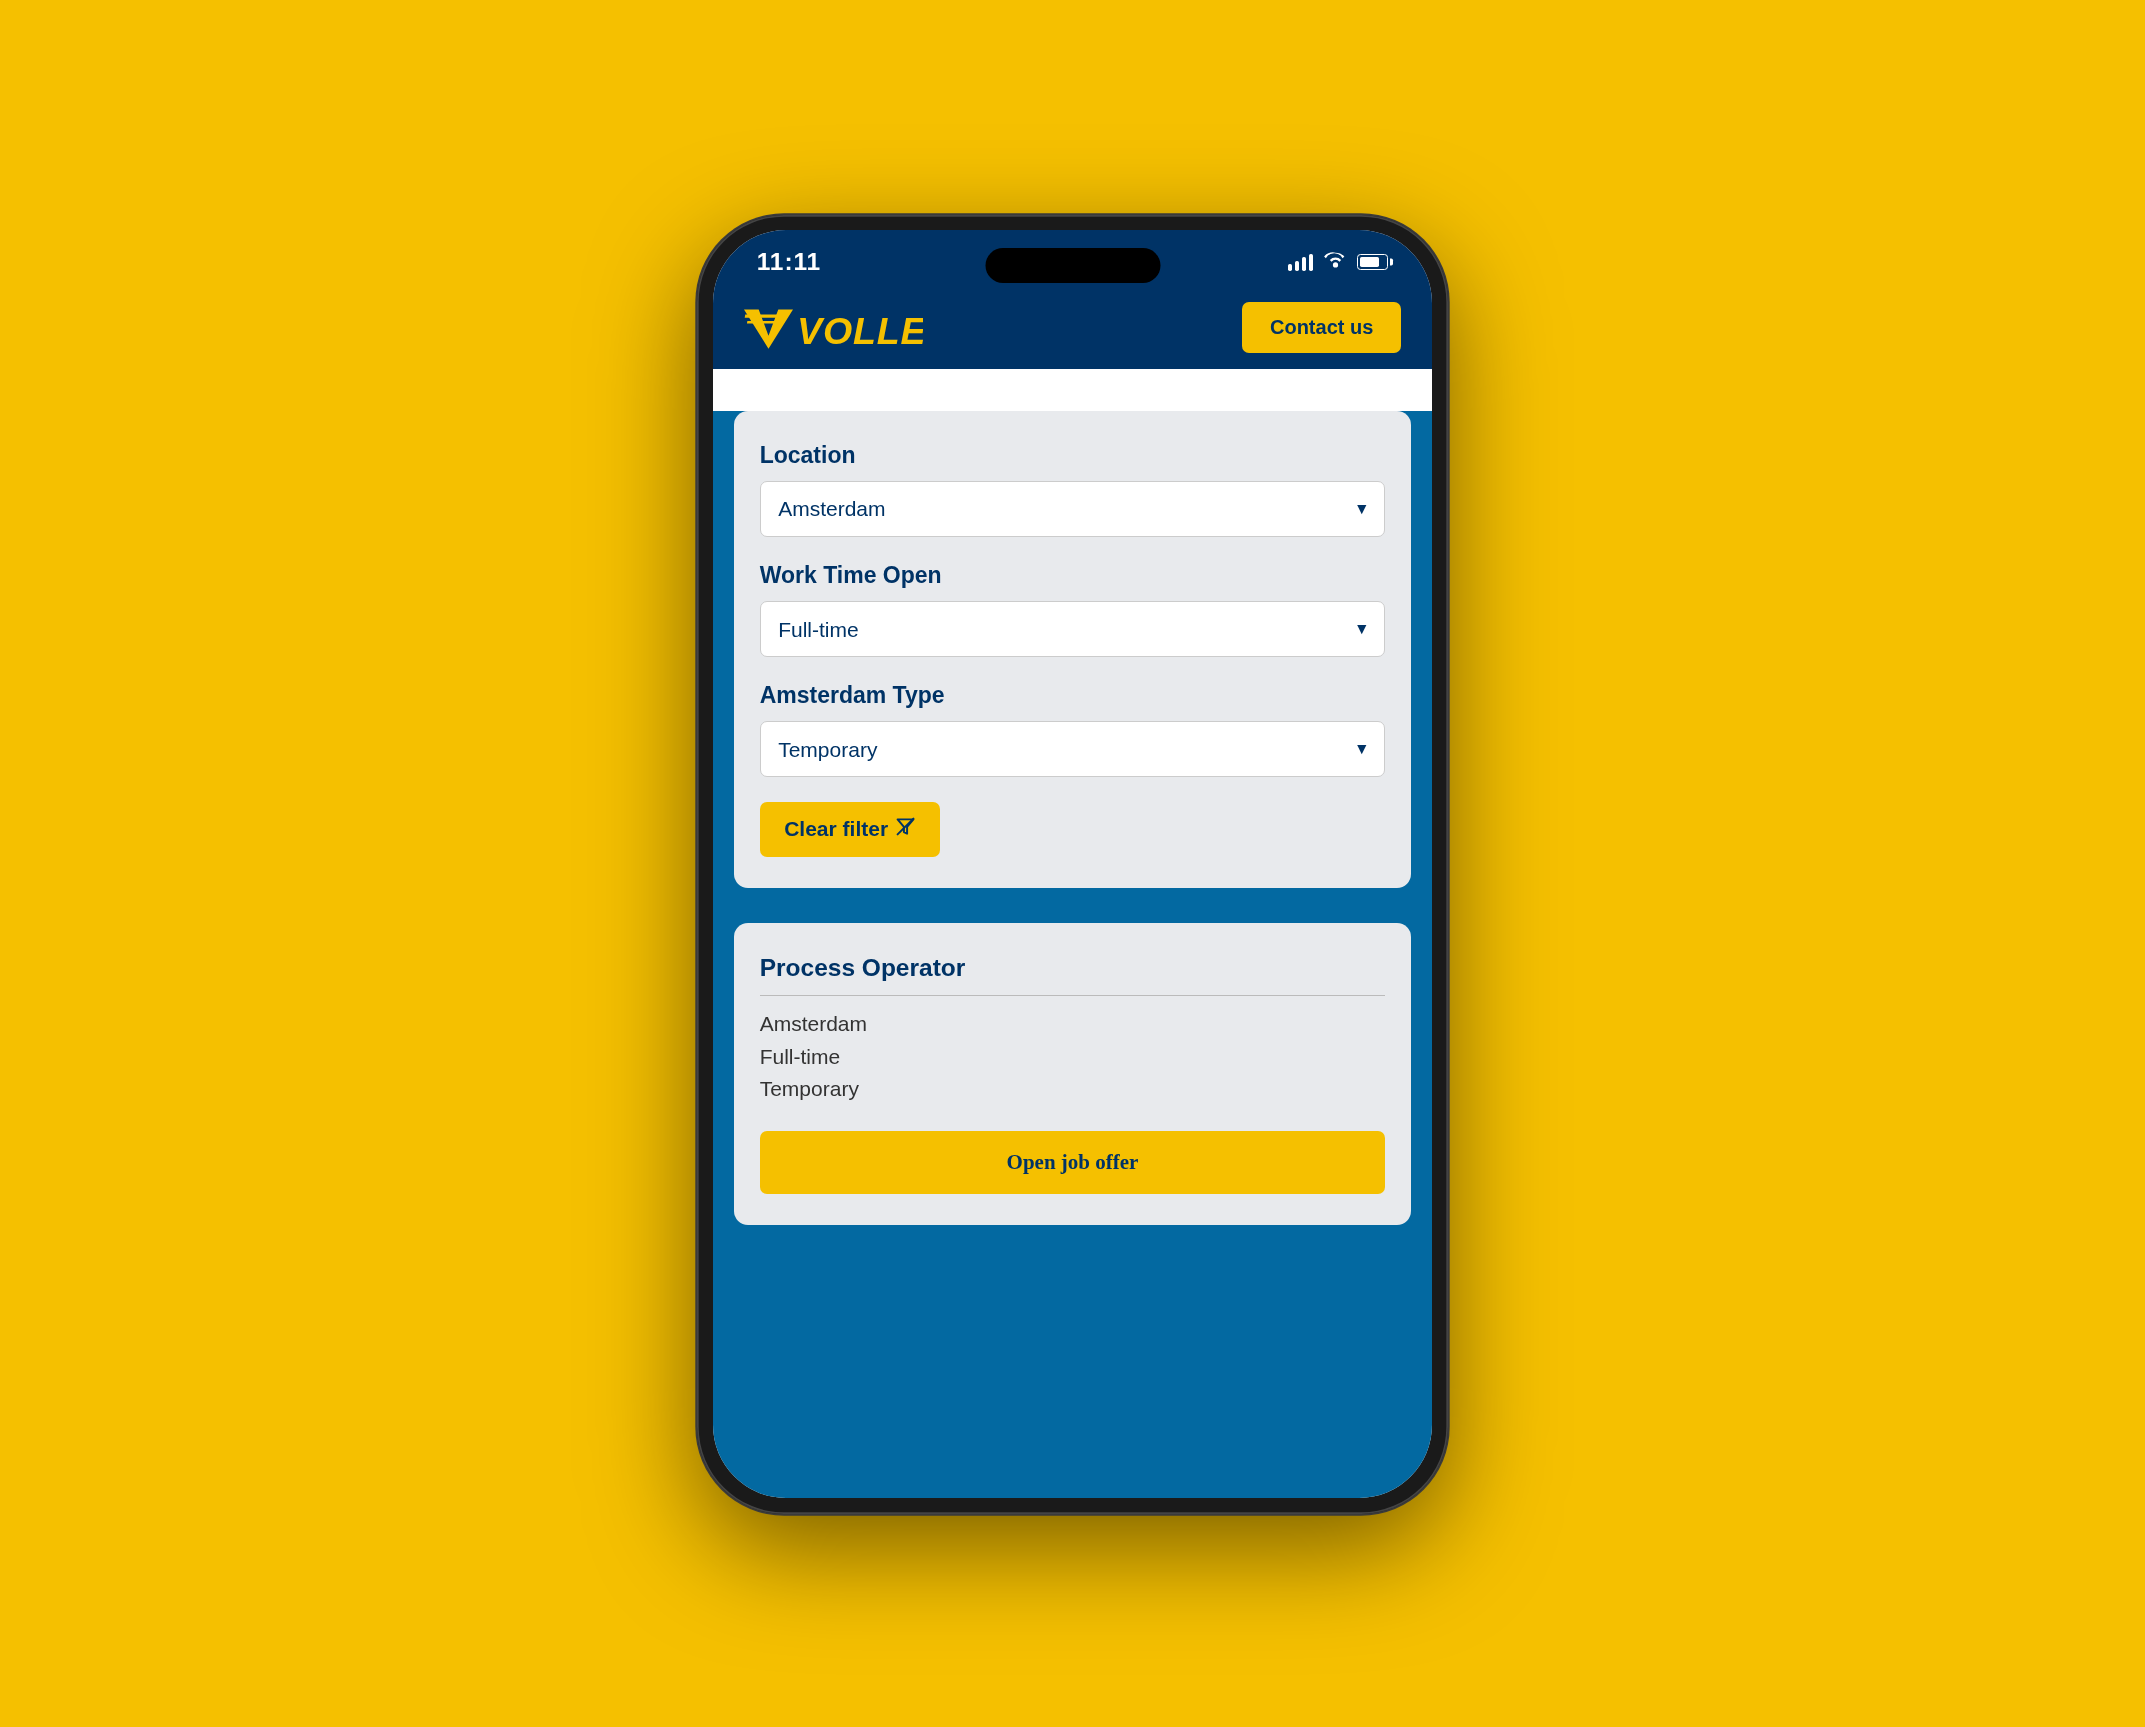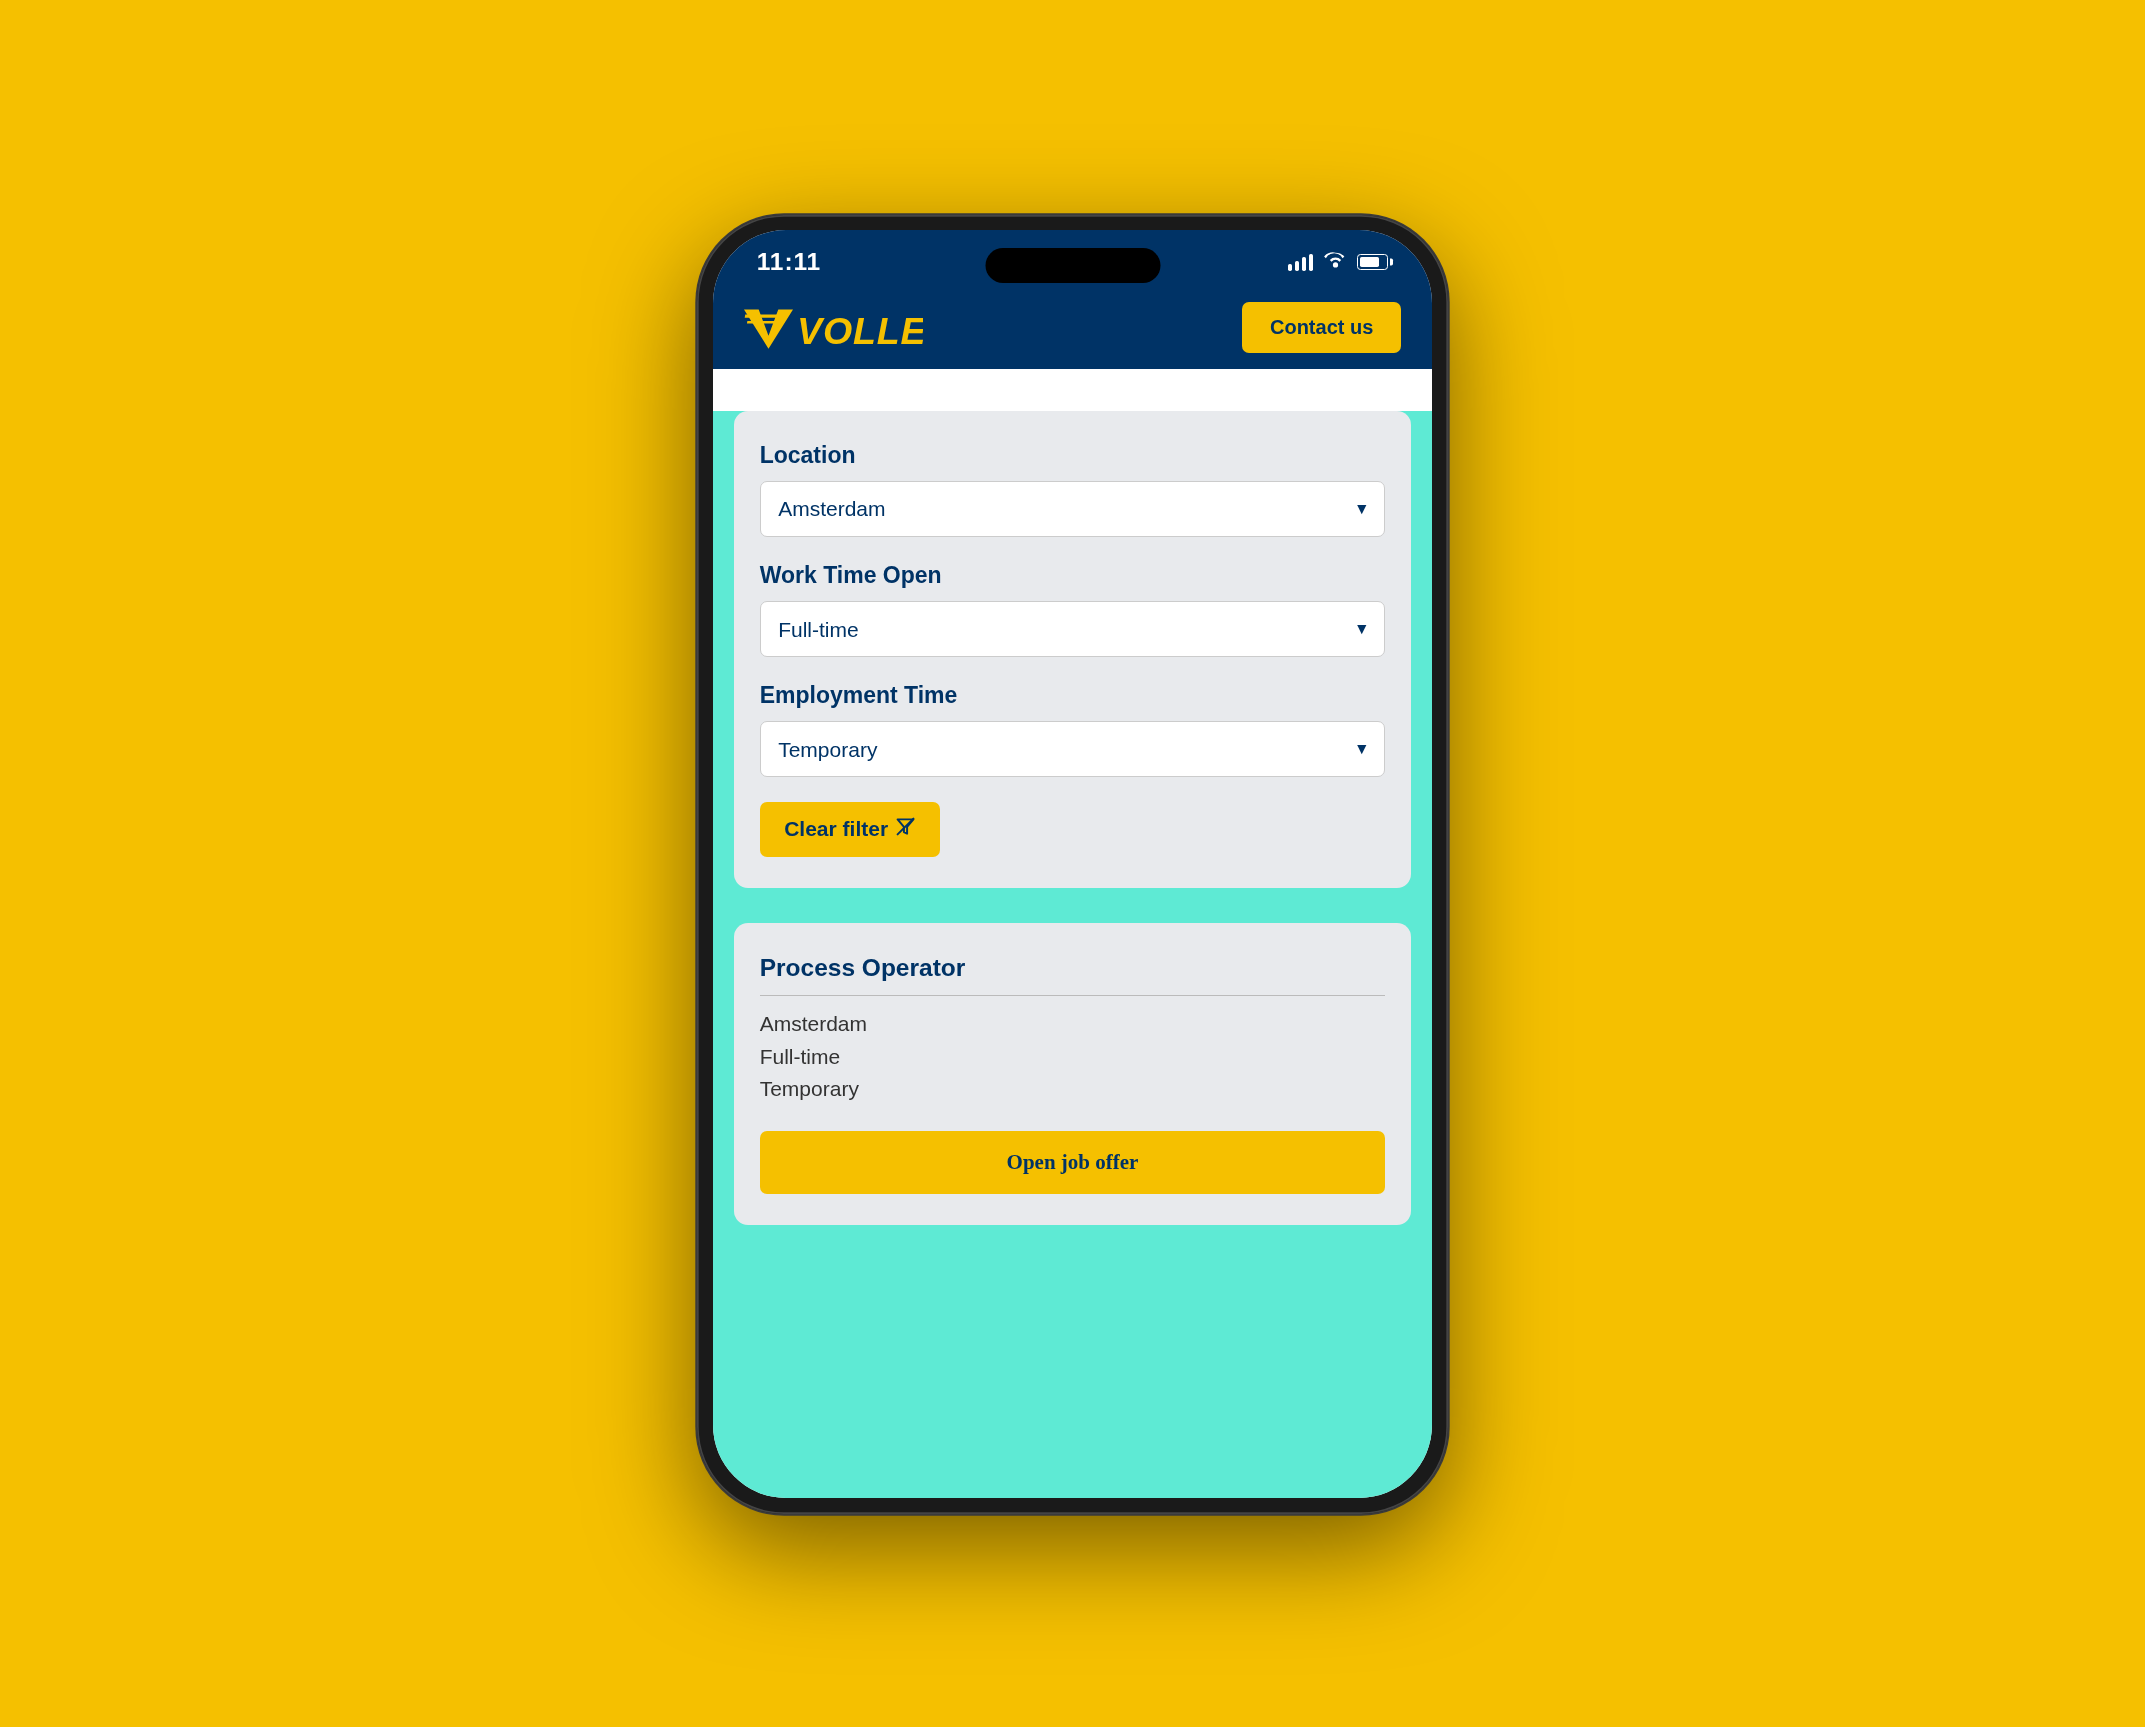--- a/index.html
+++ b/index.html
@@ -169,7 +169,7 @@
     .app-content {
       flex: 1;
       overflow-y: auto;
-      background: #5eead4;
+      background: #0369a1;
     }
 
     .white-gap {

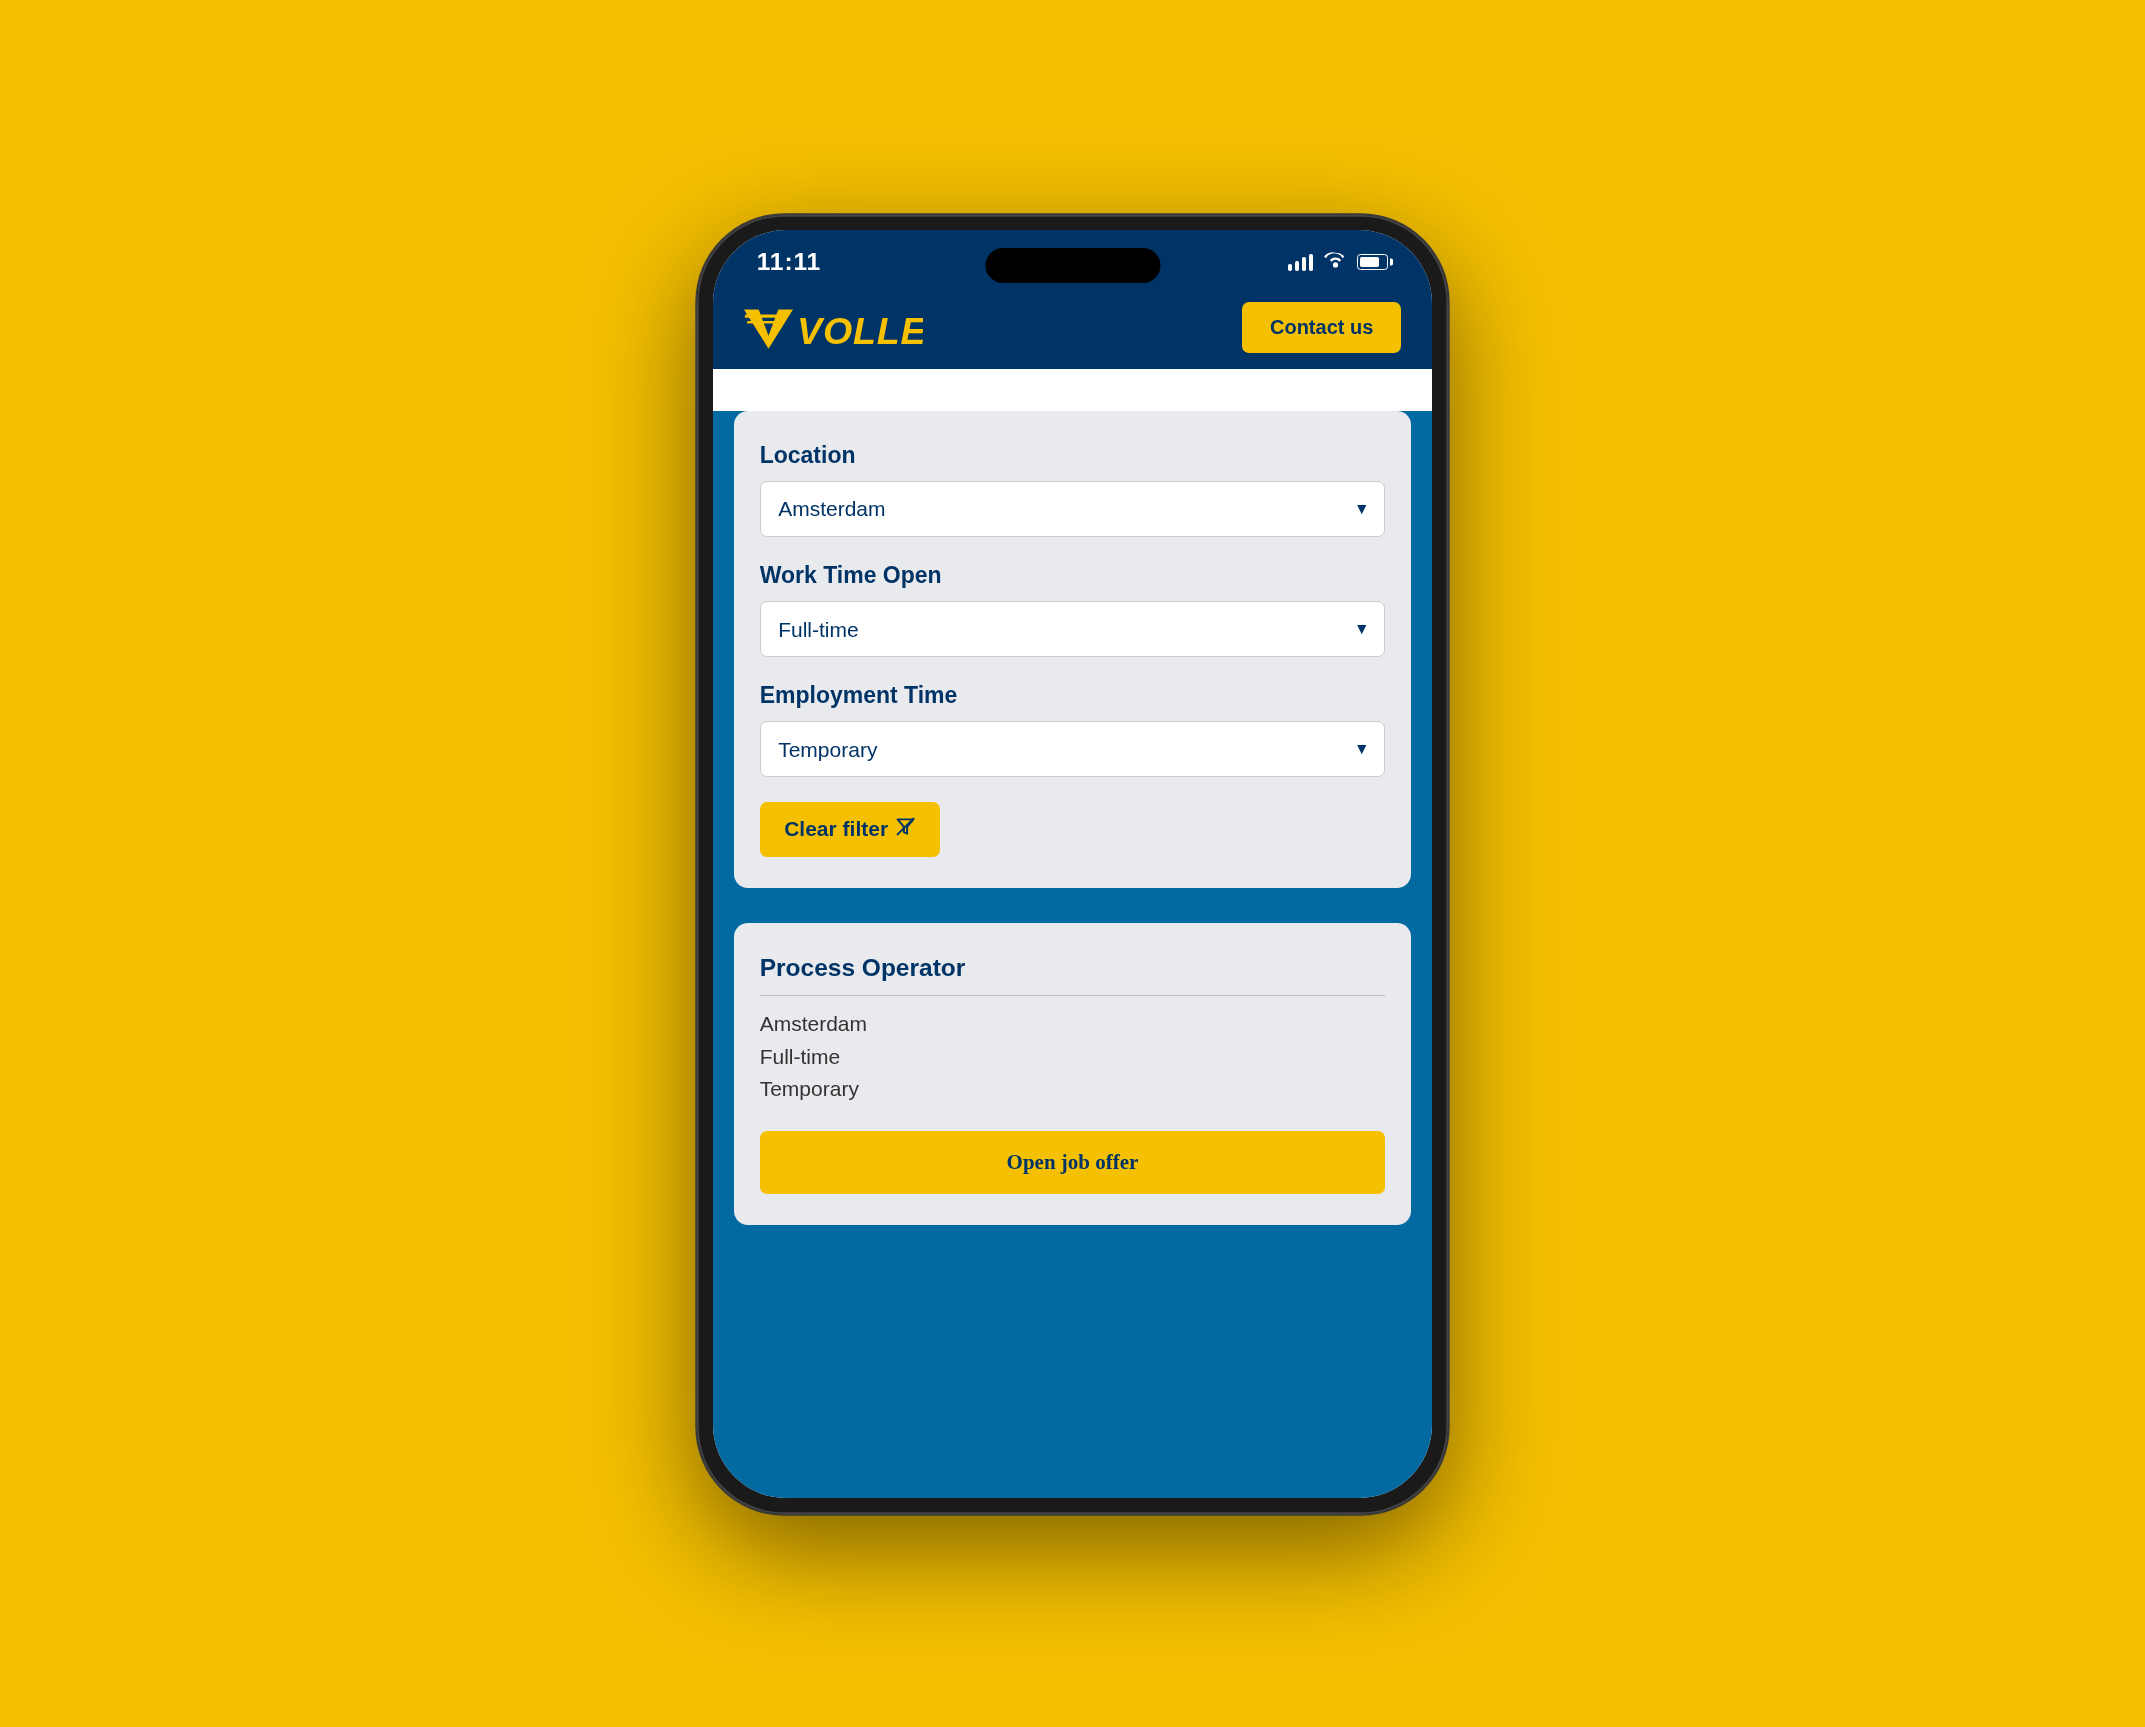--- a/index.html
+++ b/index.html
@@ -372,7 +372,7 @@
           </div>
 
           <div class="filter-section">
-            <div class="filter-label">Employment Time</div>
+            <div class="filter-label">Amsterdam Type</div>
             <div class="select-wrapper">
               <select>
                 <option>Temporary</option>

